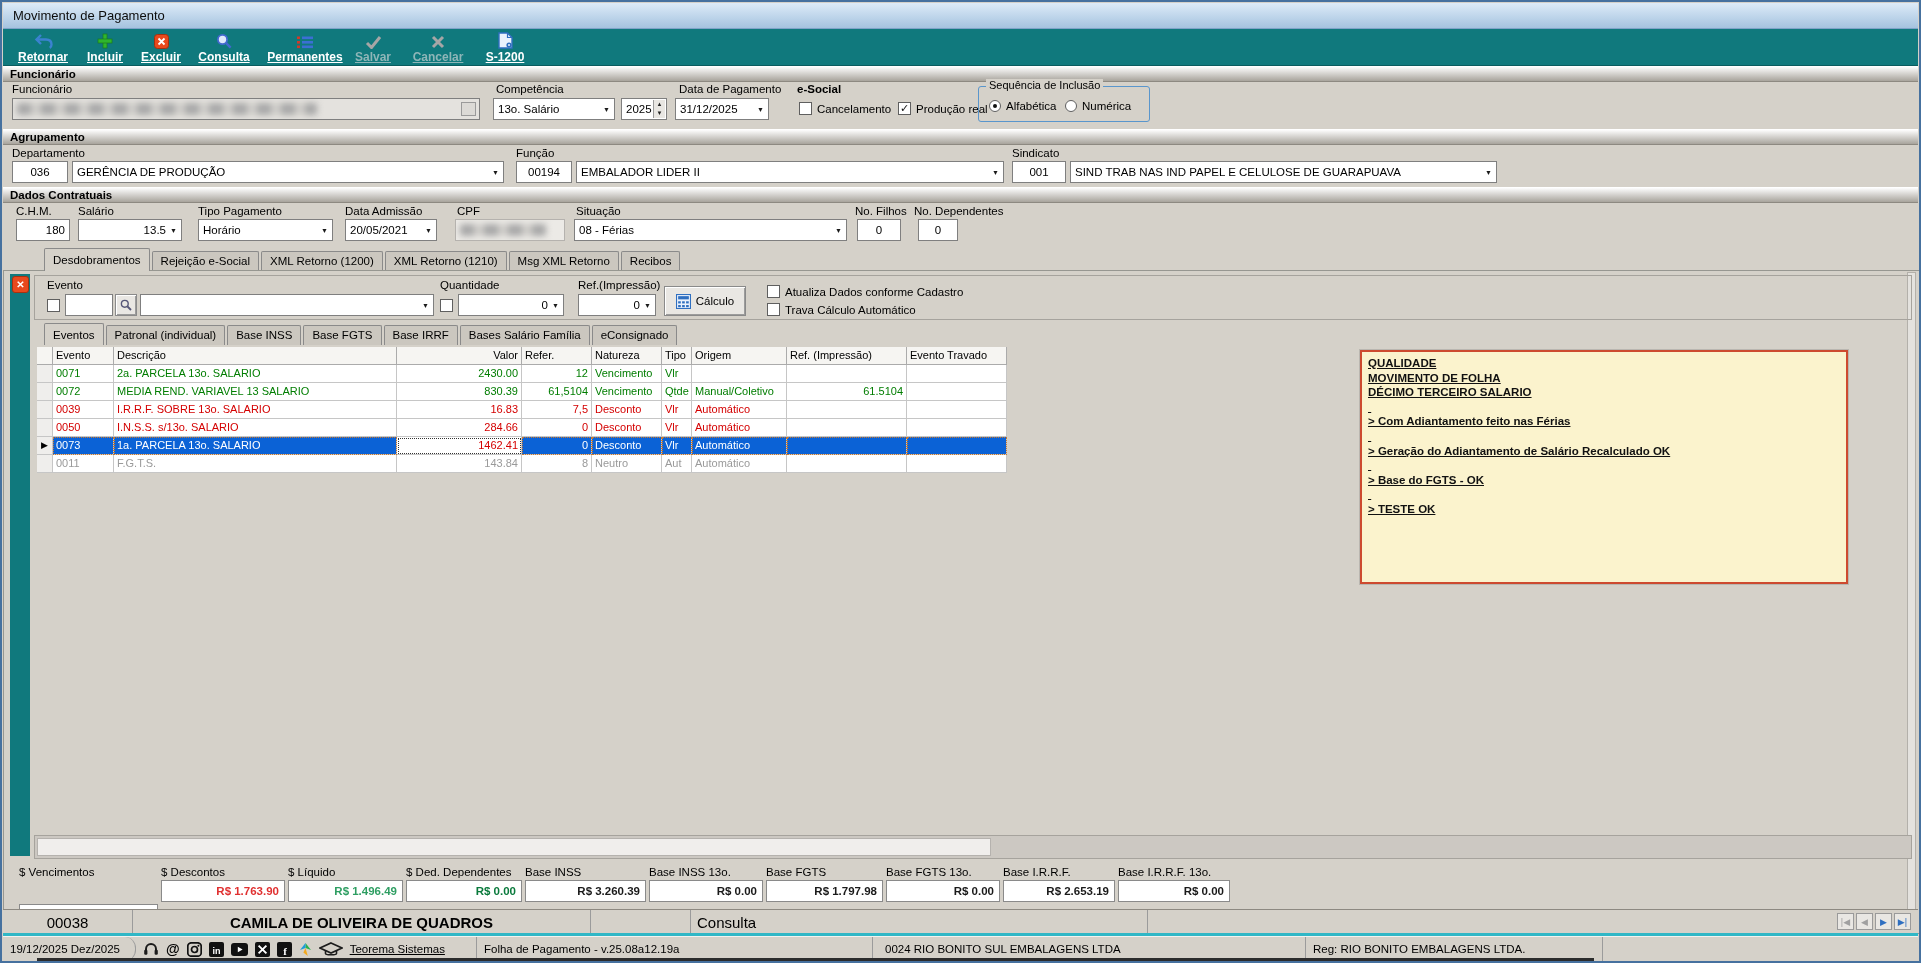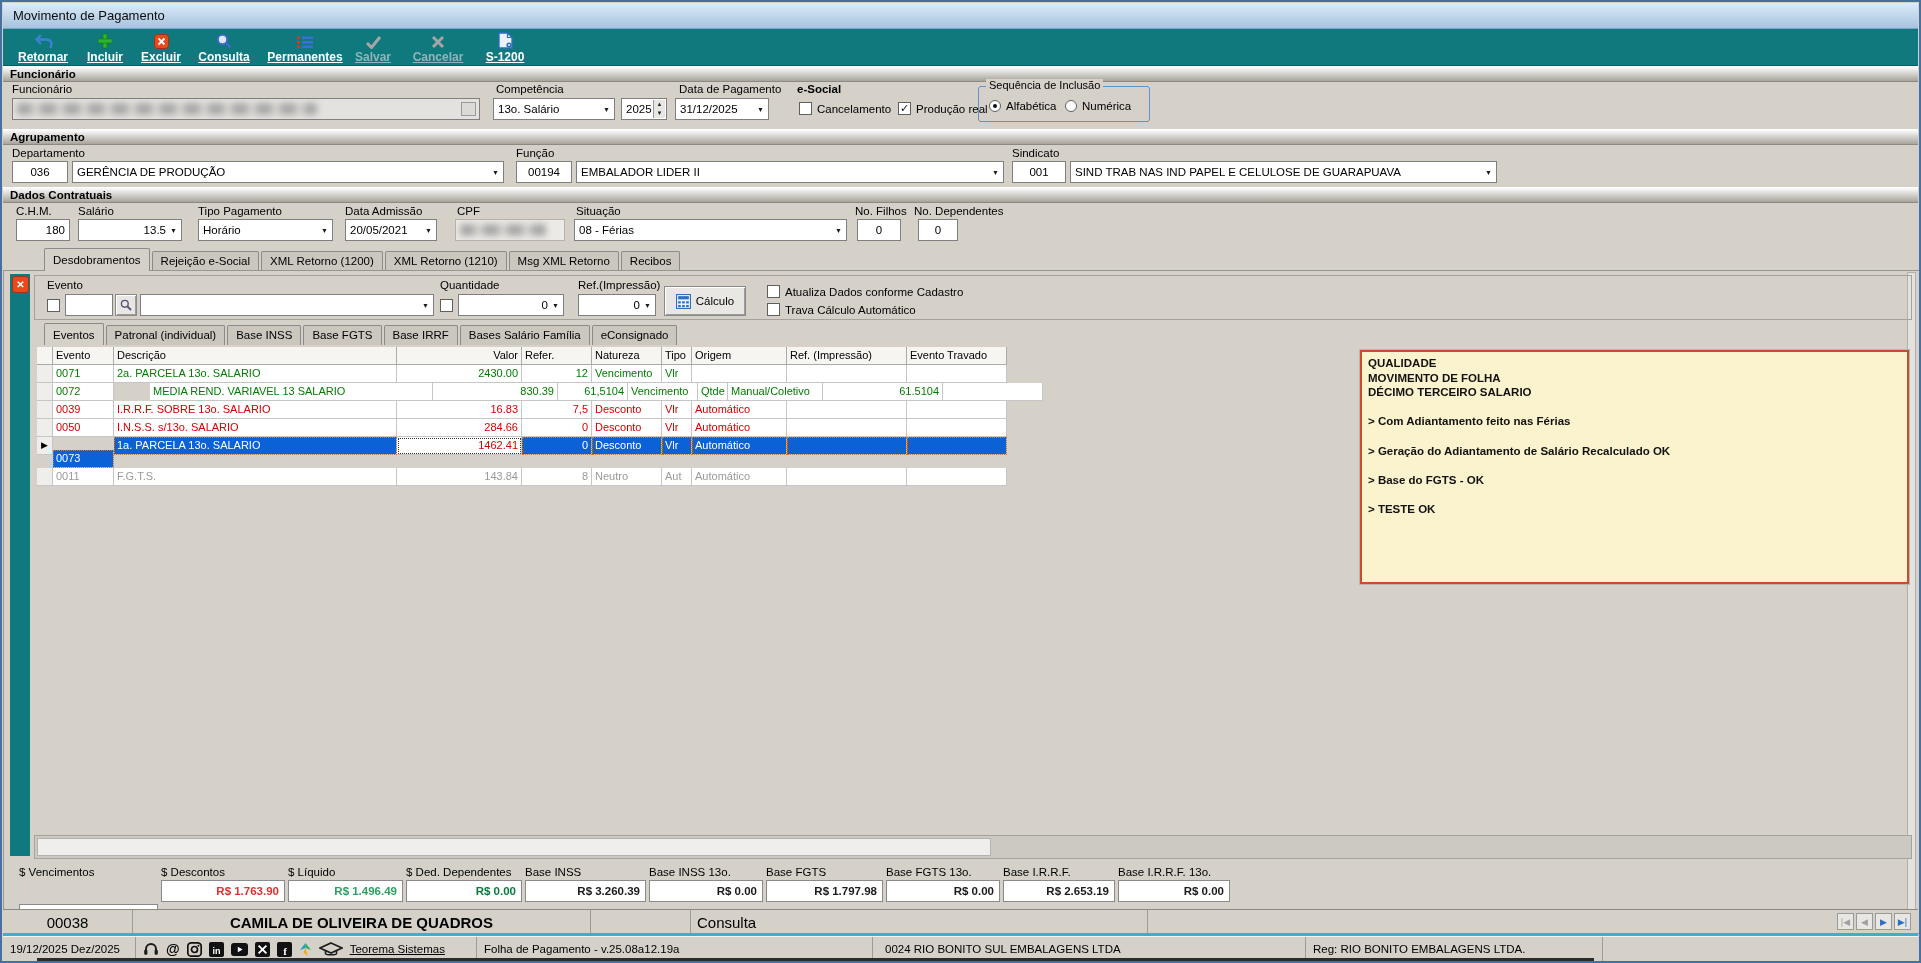--- a/index.html
+++ b/index.html
@@ -85,10 +85,10 @@
   .grow.sel .gcell.editor { background:#fff; color:#d40000; outline:1px dotted #333; outline-offset:-2px; }
 
   
-  .notes { position:absolute; left:1358px; top:348px; width:549px; height:234px;
+  .notes { position:absolute; left:1358px; top:348px; width:488px; height:234px;
            background:#fbf3cd; border:2px solid #cd4a2f; box-shadow:0 0 0 1px #b9b6b0;
            padding:4px 6px; font-size:11.5px; font-weight:bold; color:#111; line-height:14.6px;
-           overflow:hidden; }
+           overflow:hidden;text-decoration:underline; }
   .vscroll { position:absolute; right:3px; top:270px; width:9px; height:660px;
              background:#e4e2de; border:1px solid #b3b0aa; }
   .hscroll { position:absolute; left:32px; top:833px; width:1878px; height:24px;

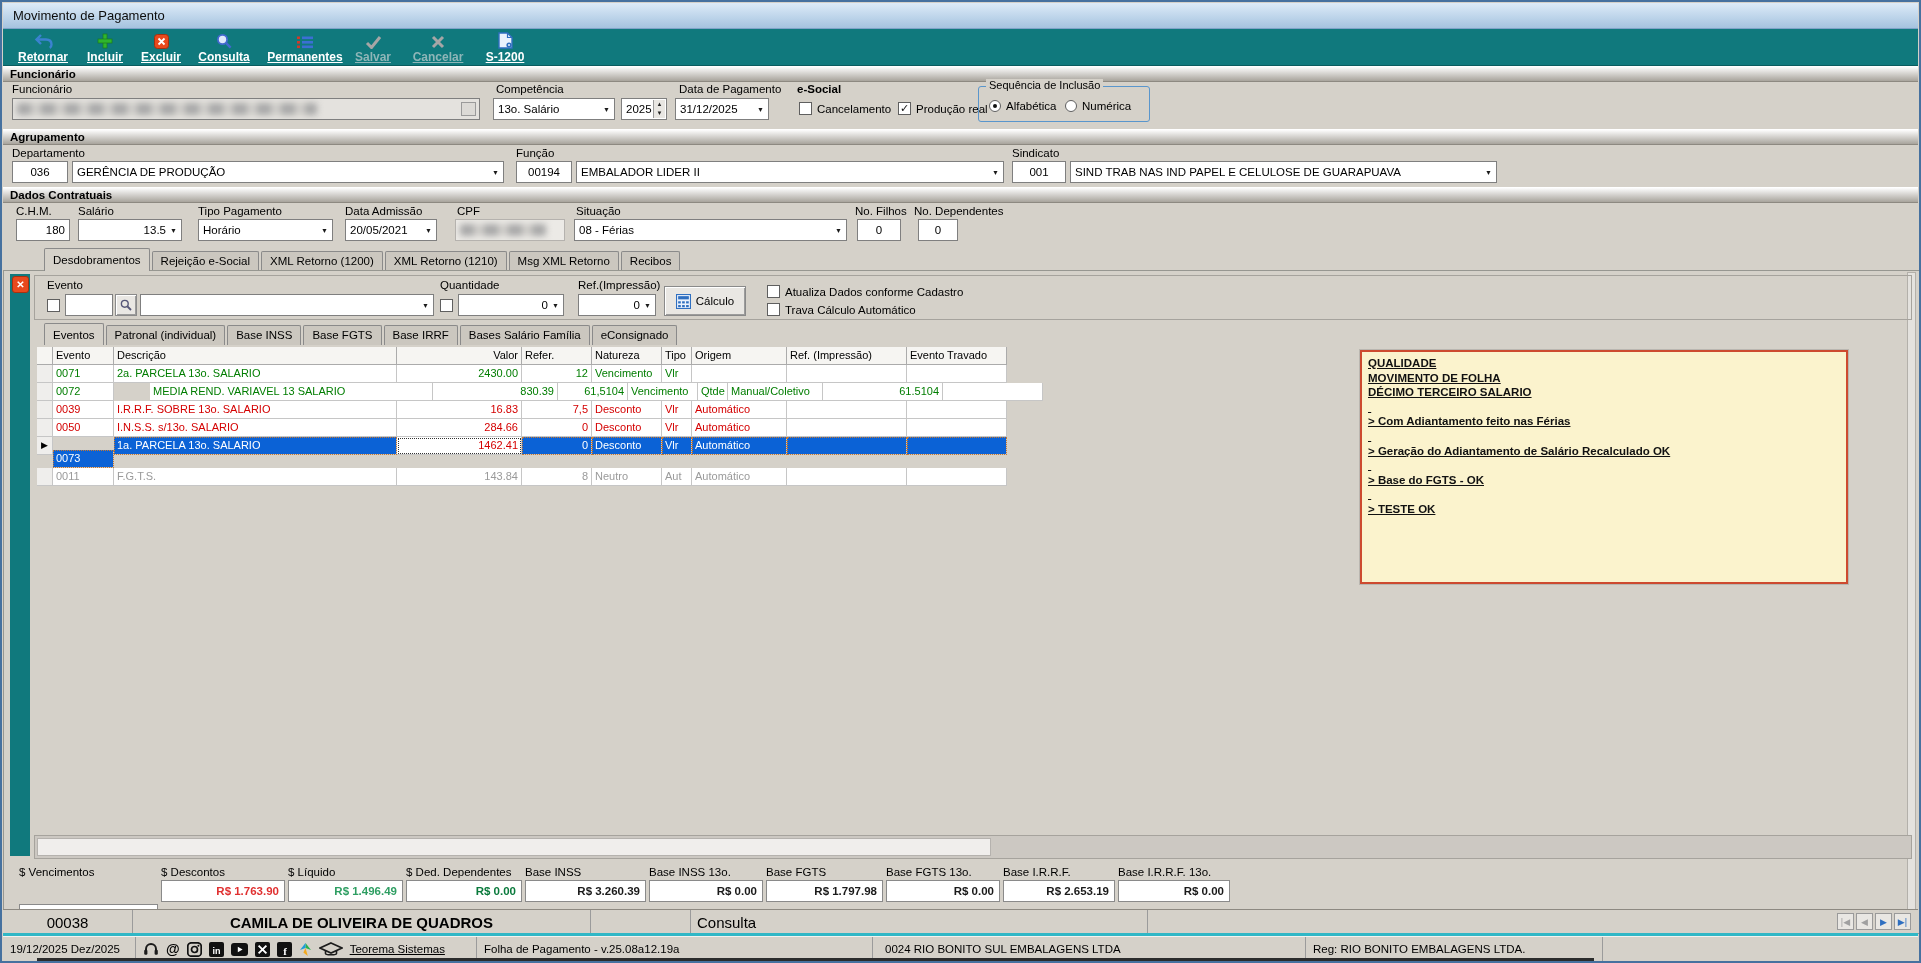--- a/index.html
+++ b/index.html
@@ -432,7 +432,7 @@
       <div class="grow rg">
         <div class="gcell gut" style="width: 16px;"></div>
         <div class="gcell" style="width: 61px;">0072</div>
-        <div class="gcell" style="width: 283px; margin-left: 36px;">MEDIA REND. VARIAVEL 13 SALARIO</div>
+        <div class="gcell" style="width: 283px;">MEDIA REND. VARIAVEL 13 SALARIO</div>
         <div class="gcell num" style="width: 125px;">830.39</div>
         <div class="gcell num" style="width: 70px;">61,5104</div>
         <div class="gcell" style="width: 70px;">Vencimento</div>

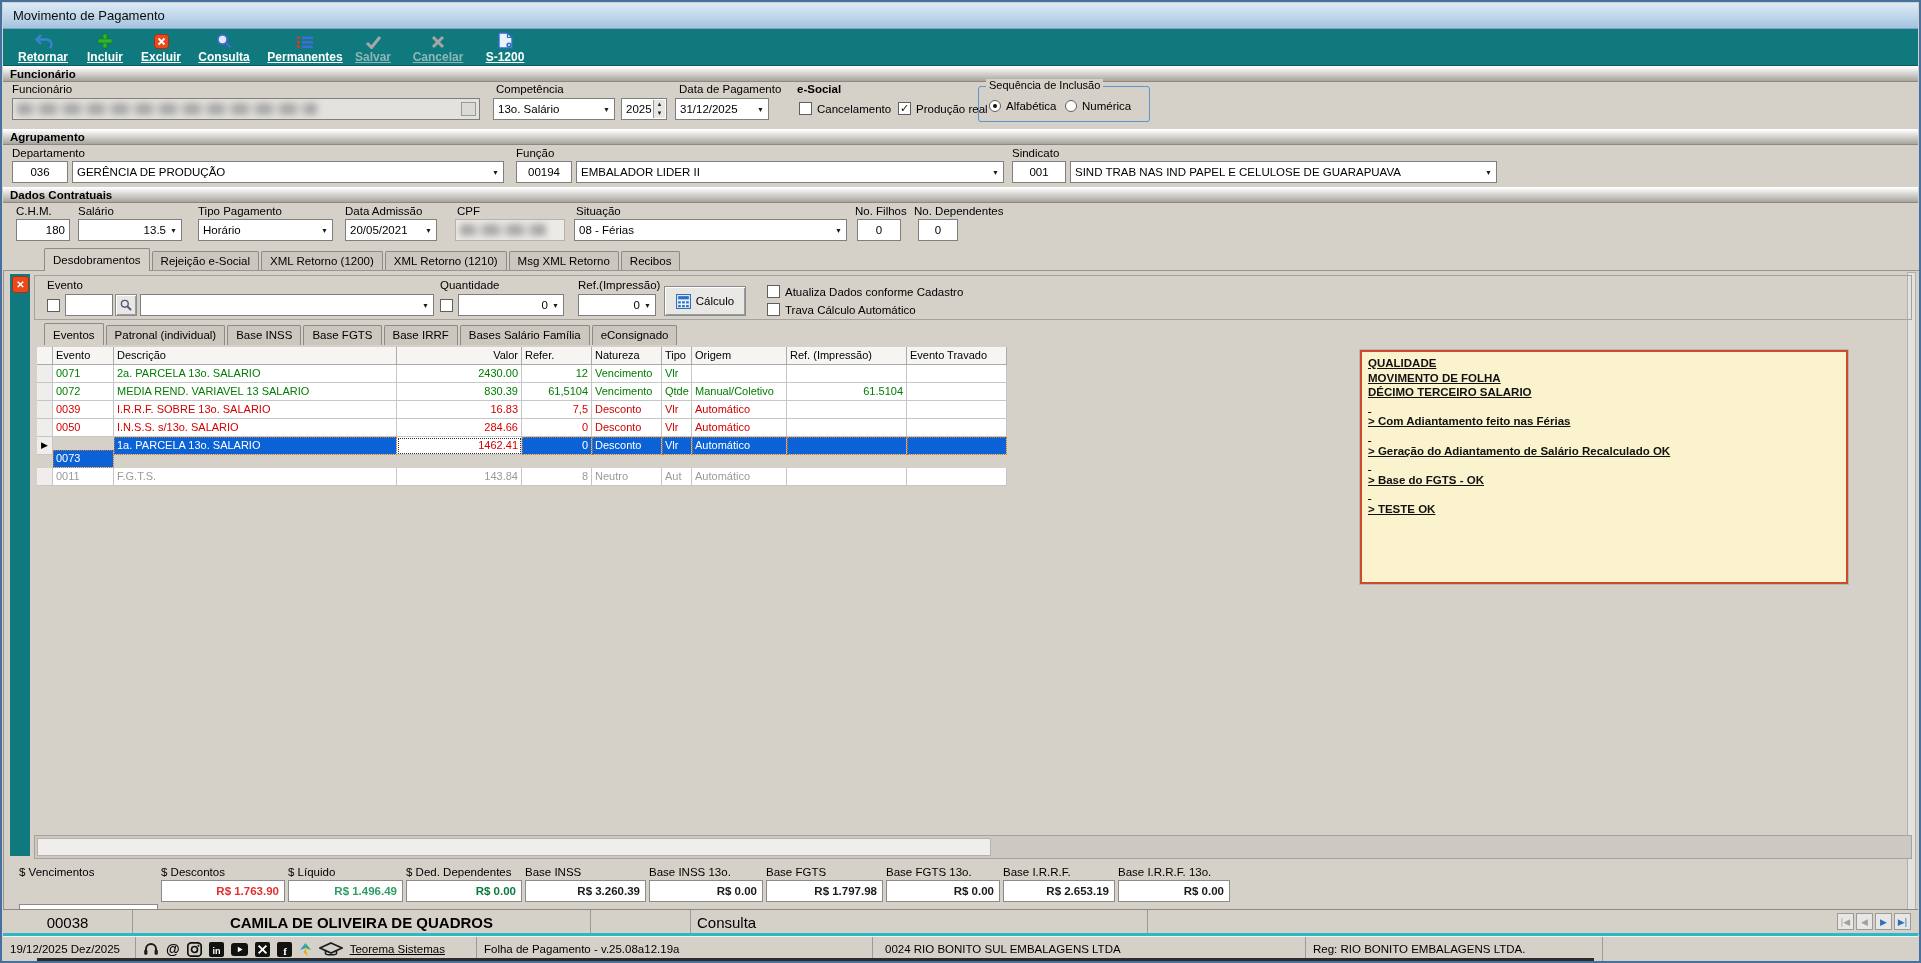--- a/index.html
+++ b/index.html
@@ -467,7 +467,7 @@
       </div>
       <div class="grow rr sel">
         <div class="gcell gut" style="width: 16px;">▶</div>
-        <div class="gcell" style="width: 61px; margin-top: 13px;">0073</div>
+        <div class="gcell" style="width: 61px;">0073</div>
         <div class="gcell" style="width: 283px;">1a. PARCELA 13o. SALARIO</div>
         <div class="gcell num editor" style="width: 125px;">1462.41</div>
         <div class="gcell num" style="width: 70px;">0</div>

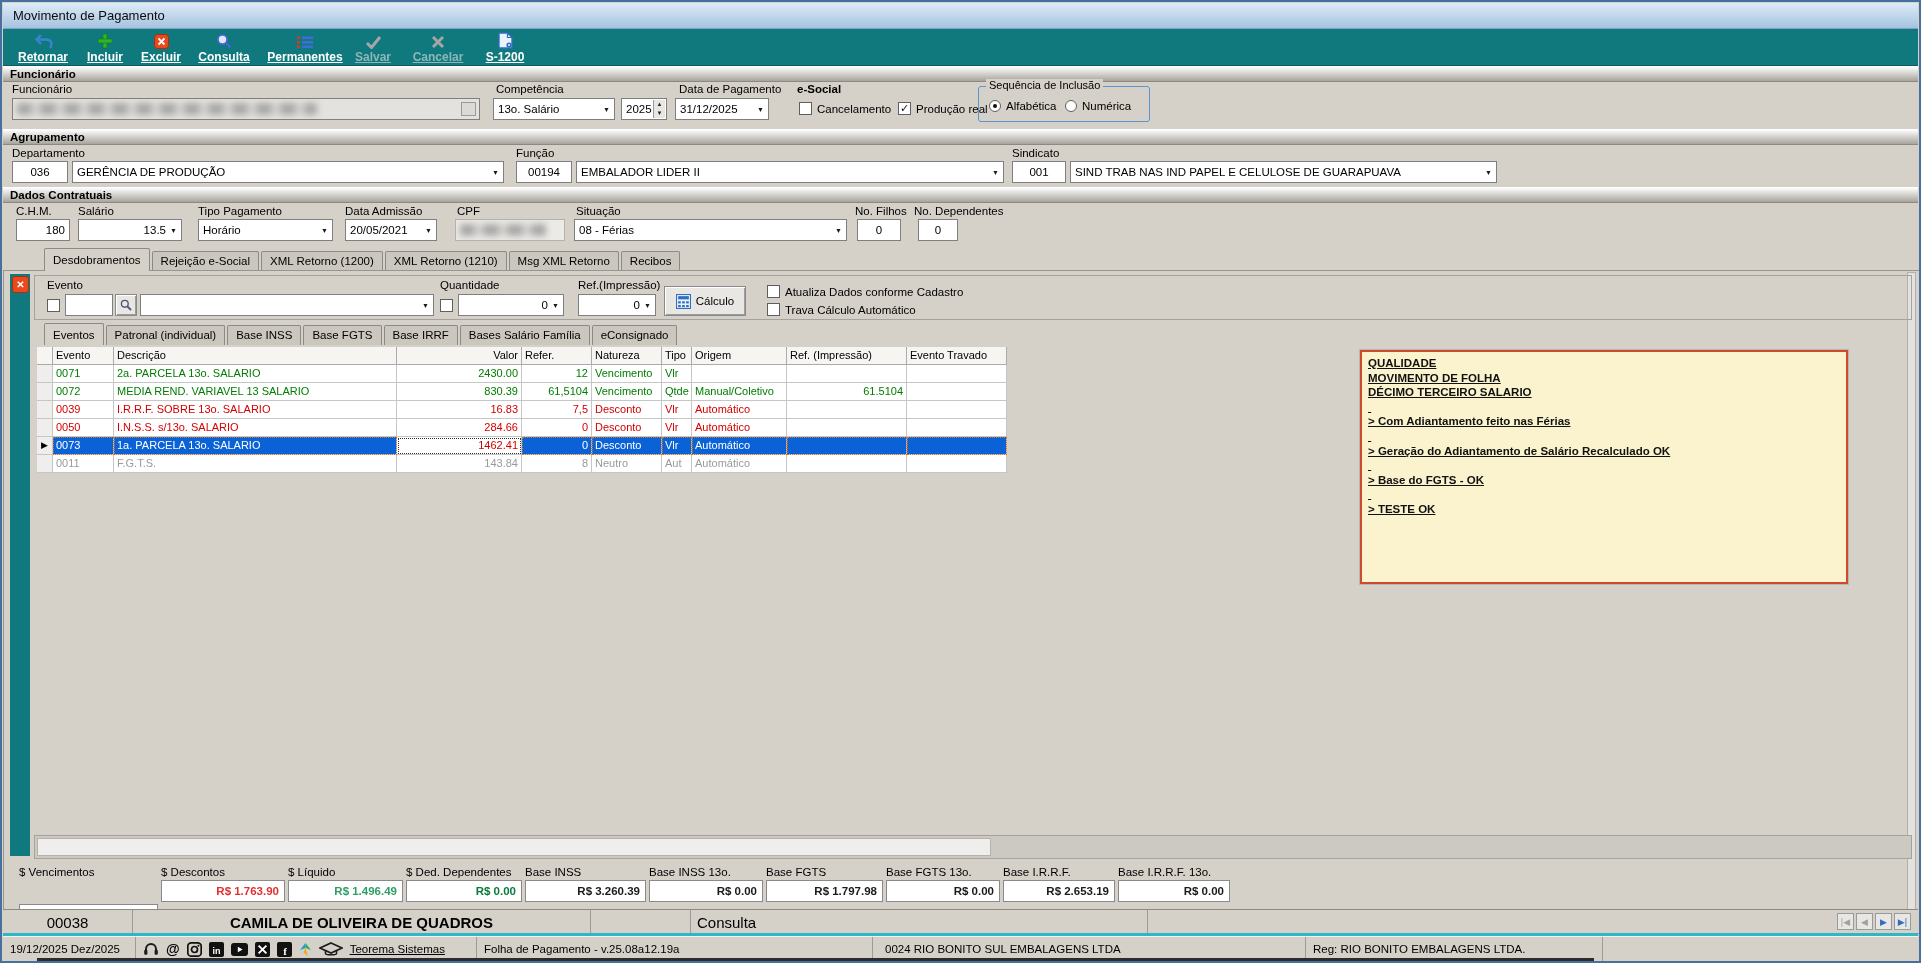--- a/index.html
+++ b/index.html
@@ -576,7 +576,7 @@
   <div class="tealline"></div>
 
   <div class="statusbar">
-    <div class="spanel" style="left:0;width:133px;">19/12/2025 Dez/2025</div>
+    <div class="spanel" style="left:0;width:133px;border-radius:11px;">19/12/2025 Dez/2025</div>
     <div class="spanel" style="left:133px;width:341px;gap:7px;">
       <span class="sicon">
           <svg width="16" height="14" viewBox="0 0 16 14">

